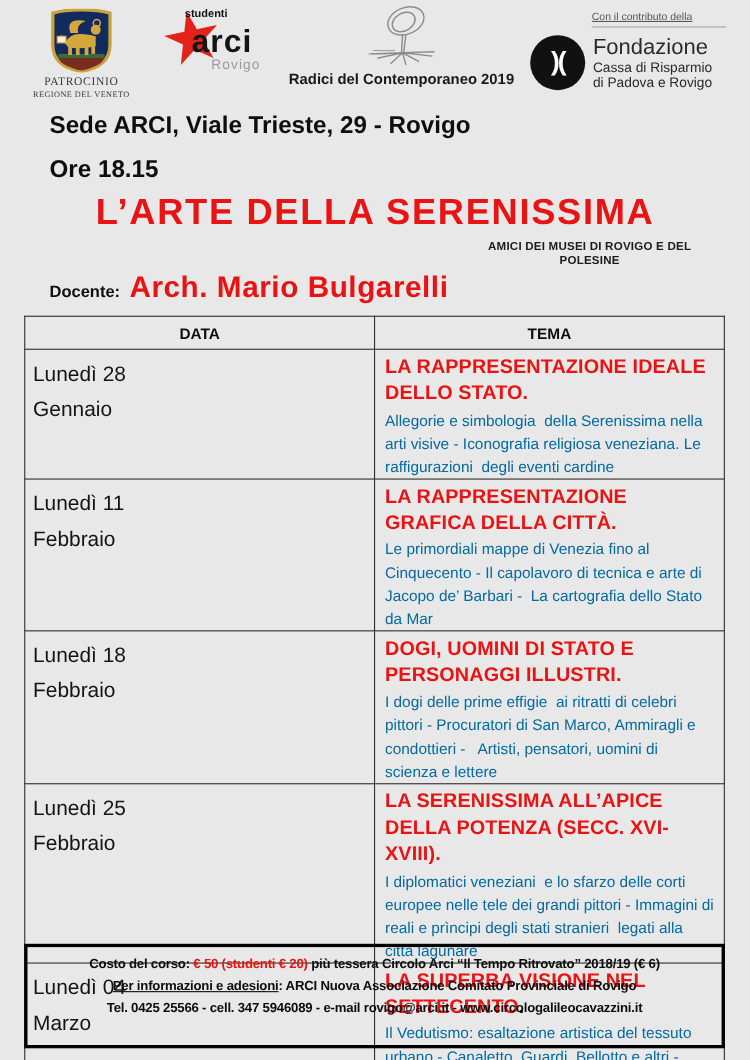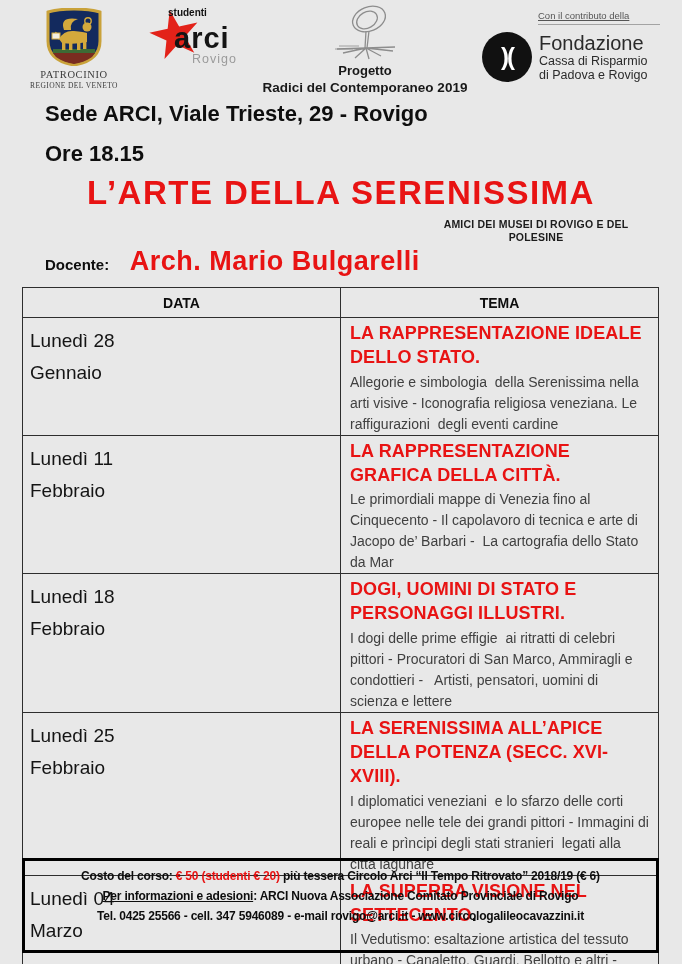--- a/index.html
+++ b/index.html
@@ -104,7 +104,6 @@
       </g>
     </svg>
   </span>
-  <div class="prog-1">Progetto</div>
   <div class="prog-2">Radici del Contemporaneo 2019</div>
 </div>
 

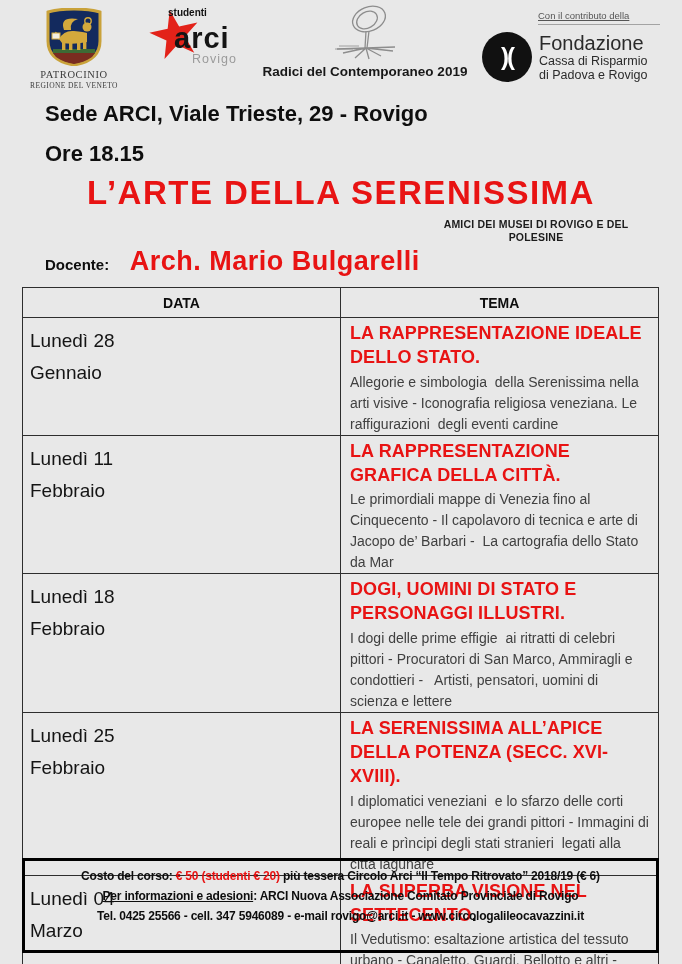--- a/index.html
+++ b/index.html
@@ -43,7 +43,7 @@
   .collab-3{font-size:10.5px;font-weight:bold;margin-top:1px;letter-spacing:.2px;}
   .docente{left:45px;top:246px;white-space:nowrap;}
   .docente-label{font-size:15px;font-weight:bold;color:#0e0e0e;}
-  .docente-name{font-size:27px;font-weight:bold;margin-left:16px;letter-spacing:.5px;}
+  .docente-name{font-size:27px;font-weight:bold;margin-left:4px;letter-spacing:.5px;}
 
   
   table.course{position:absolute;left:22px;top:287px;width:637px;border-collapse:collapse;table-layout:fixed;}

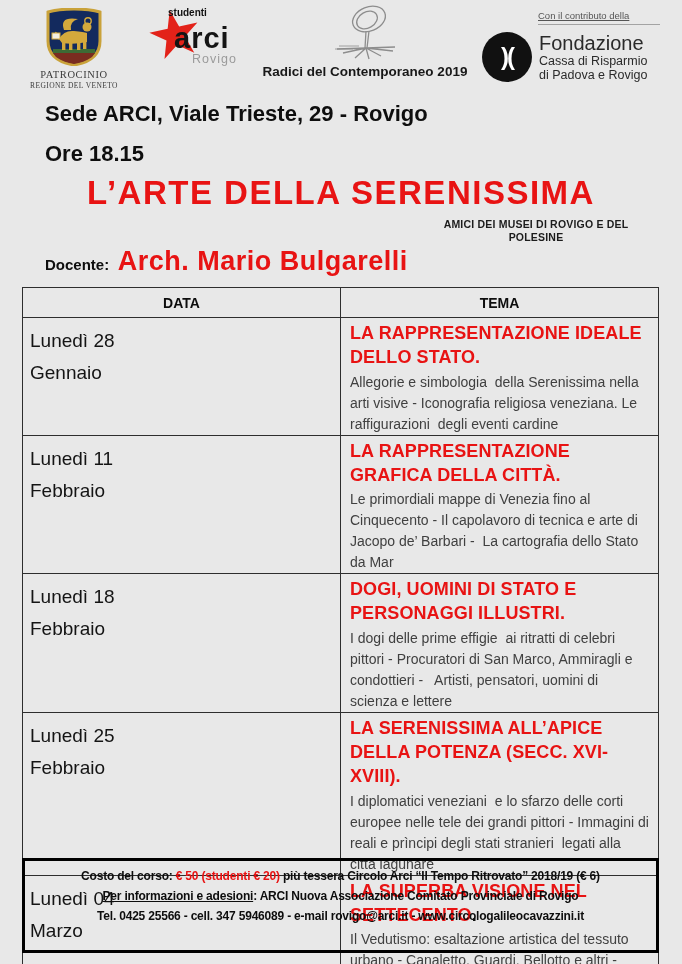--- a/index.html
+++ b/index.html
@@ -53,7 +53,7 @@
   td.tema-cell{padding:3px 9px 0 9px;}
   .tema-title{font-size:18px;font-weight:bold;line-height:1.35;letter-spacing:.1px;}
   .tema-dot{color:#111;}
-  .tema-desc{font-size:14px;color:#404040;line-height:1.5;margin-top:2px;}
+  .tema-desc{font-size:14px;color:#0369a1;line-height:1.5;margin-top:2px;}
 
   
   .footer-box{left:22px;top:858px;width:631px;height:83px;border:3px solid #000;text-align:center;padding-top:6px;overflow:hidden;}

